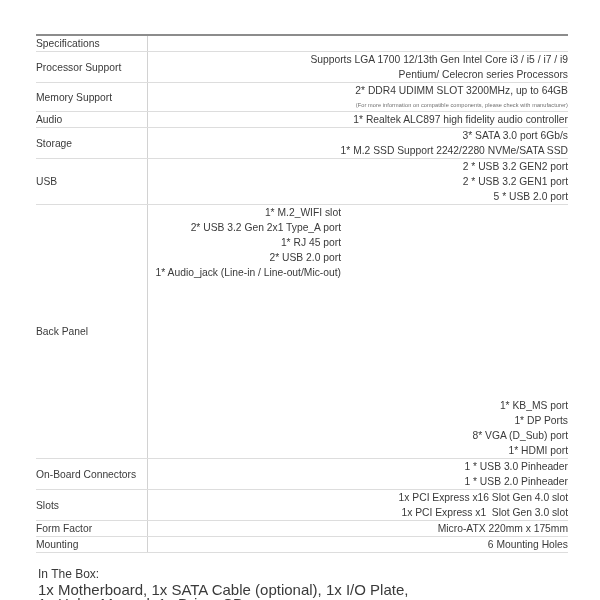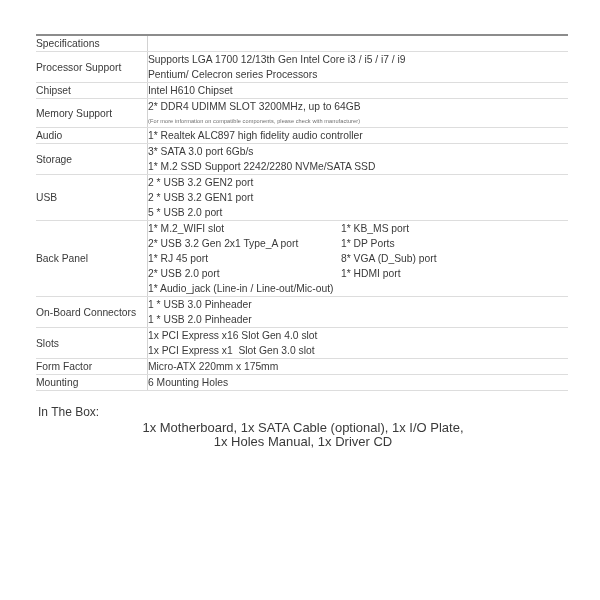--- a/index.html
+++ b/index.html
@@ -59,6 +59,7 @@
     font-size: 10.3px;
     line-height: 15px;
     color: #3a3a3a;
+    text-align: right;
   }
 
   td.top-align { vertical-align: top; }

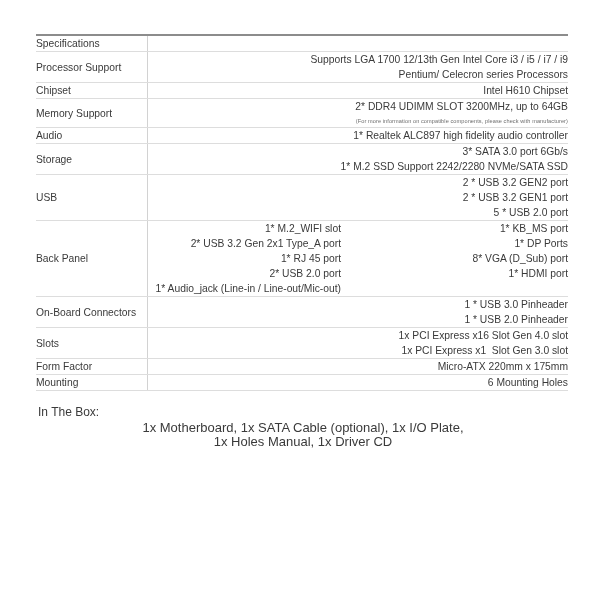--- a/index.html
+++ b/index.html
@@ -128,12 +128,6 @@
         </td>
       </tr>
 
-      <tr>
-        <td class="label-cell">Chipset</td>
-        <td class="value-cell">
-          <span class="line">Intel H610 Chipset</span>
-        </td>
-      </tr>
 
       <tr class="row-strong">
         <td class="label-cell">Memory Support</td>

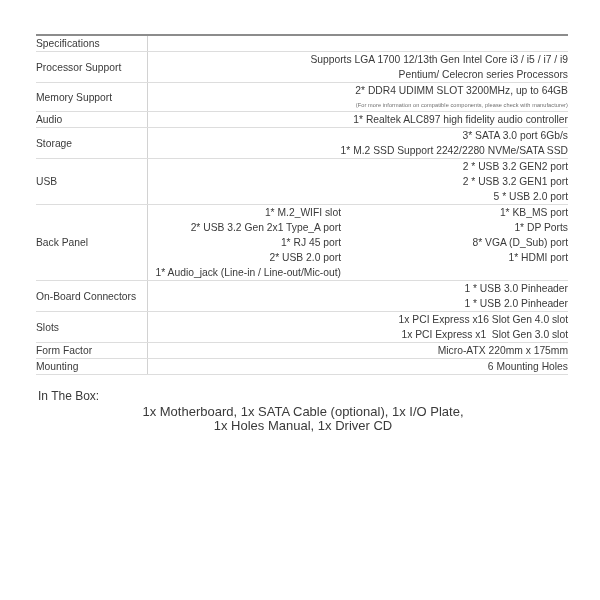--- a/index.html
+++ b/index.html
@@ -84,6 +84,7 @@
   
   .backpanel {
     display: flex;
+    flex-direction: column;
   }
   .backpanel .col-a { width: 193px; flex: 0 0 193px; }
   .backpanel .col-b { flex: 1 1 auto; }

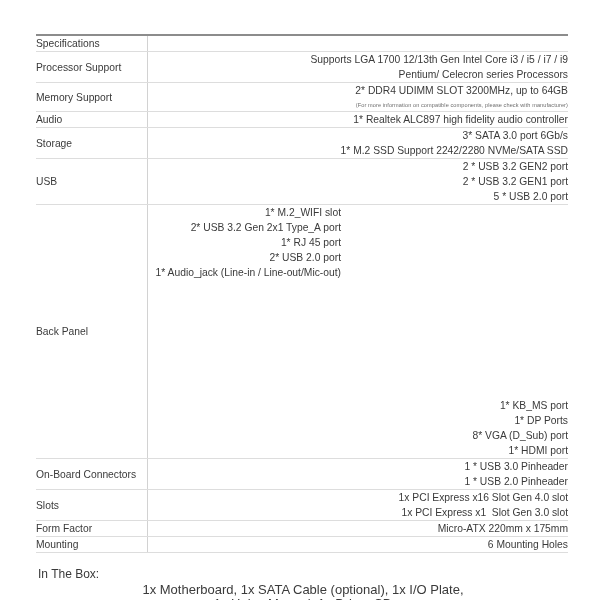--- a/index.html
+++ b/index.html
@@ -101,11 +101,10 @@
   }
   #in-the-box .box-line {
     display: block;
-    font-size: 13px;
+    font-size: 15px;
     line-height: 14px;
     color: #3a3a3a;
     white-space: pre;
-    text-align: center;
   }
 </style>
 </head>

